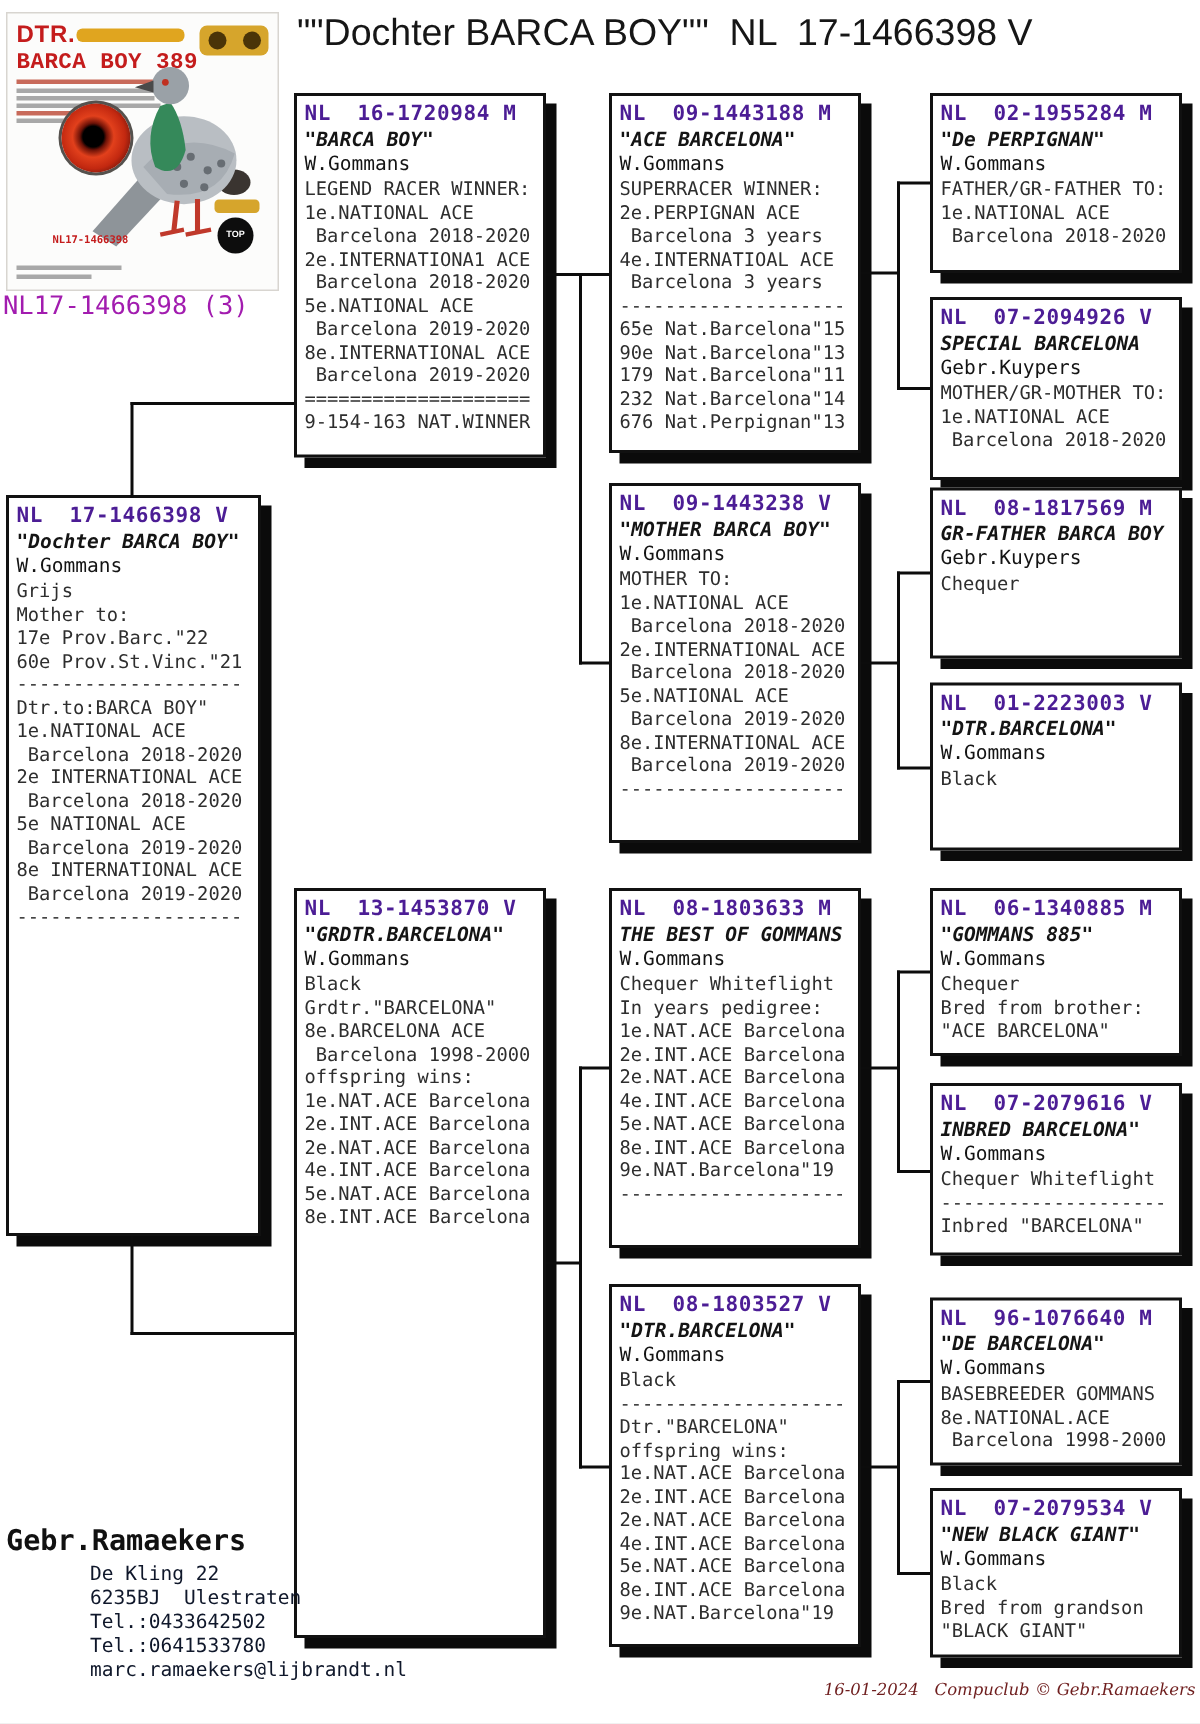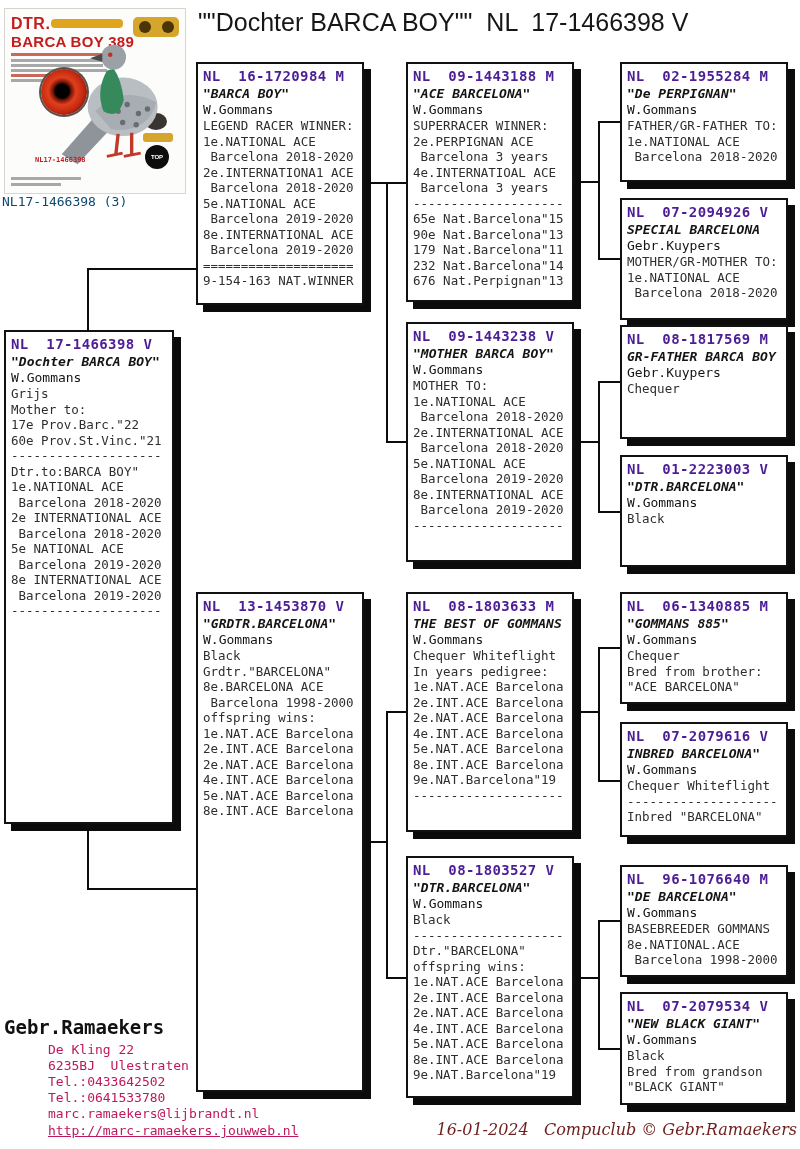--- a/index.html
+++ b/index.html
@@ -22,7 +22,7 @@
   .pc-dtr{position:absolute;left:6px;top:6px;font-family:"Liberation Sans",sans-serif;
           font-weight:bold;font-size:16px;color:#c41c1c;letter-spacing:.5px;}
   .pc-strip{position:absolute;left:46px;top:10px;width:72px;height:9px;background:#e0a51f;border-radius:4px;}
-  .pc-name{position:absolute;left:6px;top:24px;font-family:Liberation Sans, sans-serif;
+  .pc-name{position:absolute;left:6px;top:24px;font-family:Liberation Mono, monospace;
            font-weight:bold;font-size:15px;color:#c41c1c;letter-spacing:.3px;white-space:nowrap;}
   .fp{position:absolute;height:3px;background:#a8a8a8;}
   .fp.red{background:#c86a5a;}

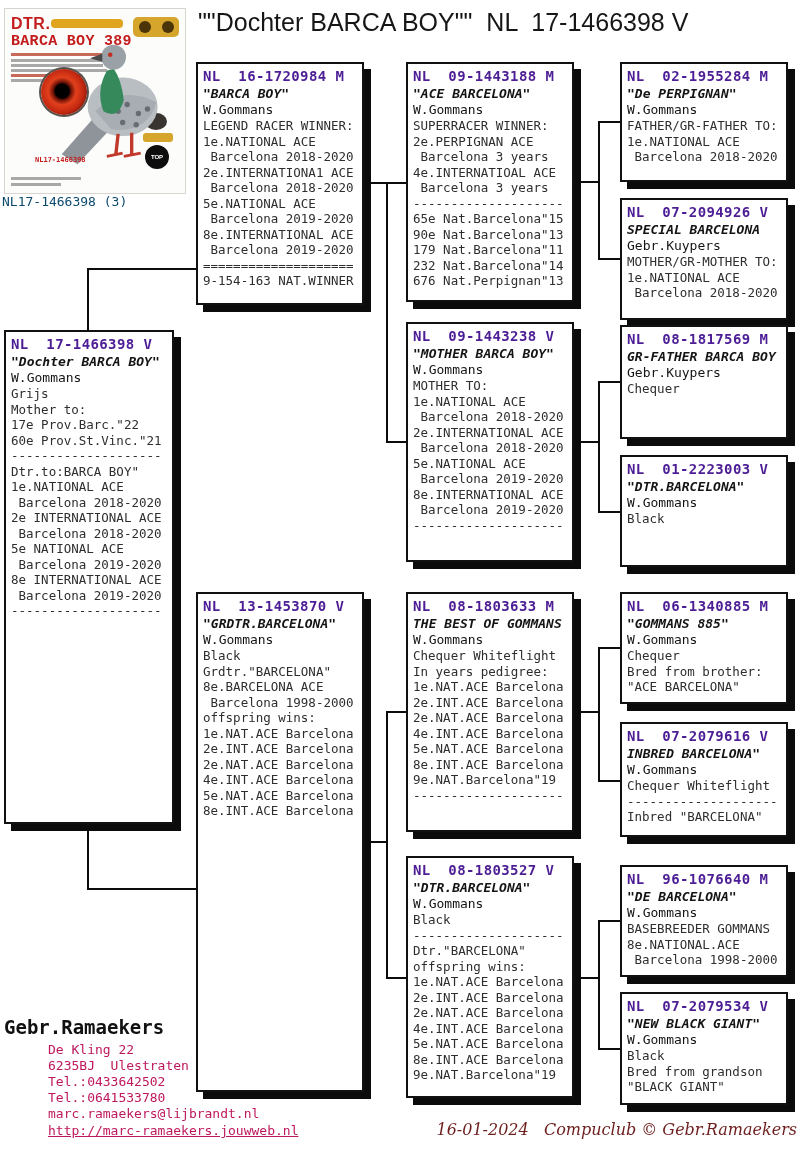--- a/index.html
+++ b/index.html
@@ -38,7 +38,7 @@
           color:#fff;font-family:"Liberation Sans",sans-serif;font-weight:bold;font-size:6px;
           display:flex;align-items:center;justify-content:center;z-index:4;}
   .pc-ring{position:absolute;left:30px;top:147px;font-size:7px;font-weight:bold;color:#c41c1c;z-index:6;}
-  .photo-caption{position:absolute;left:2px;top:194px;font-size:13px;color:#0c4a6e;white-space:pre;}
+  .photo-caption{position:absolute;left:2px;top:194px;font-size:17px;color:#a21caf;white-space:pre;}
   .pigeon-svg{position:absolute;left:48px;top:12px;width:128px;height:158px;z-index:2;}
   
   .breeder{position:absolute;left:4px;top:1016px;font-weight:bold;font-size:19px;color:#111;white-space:pre;}

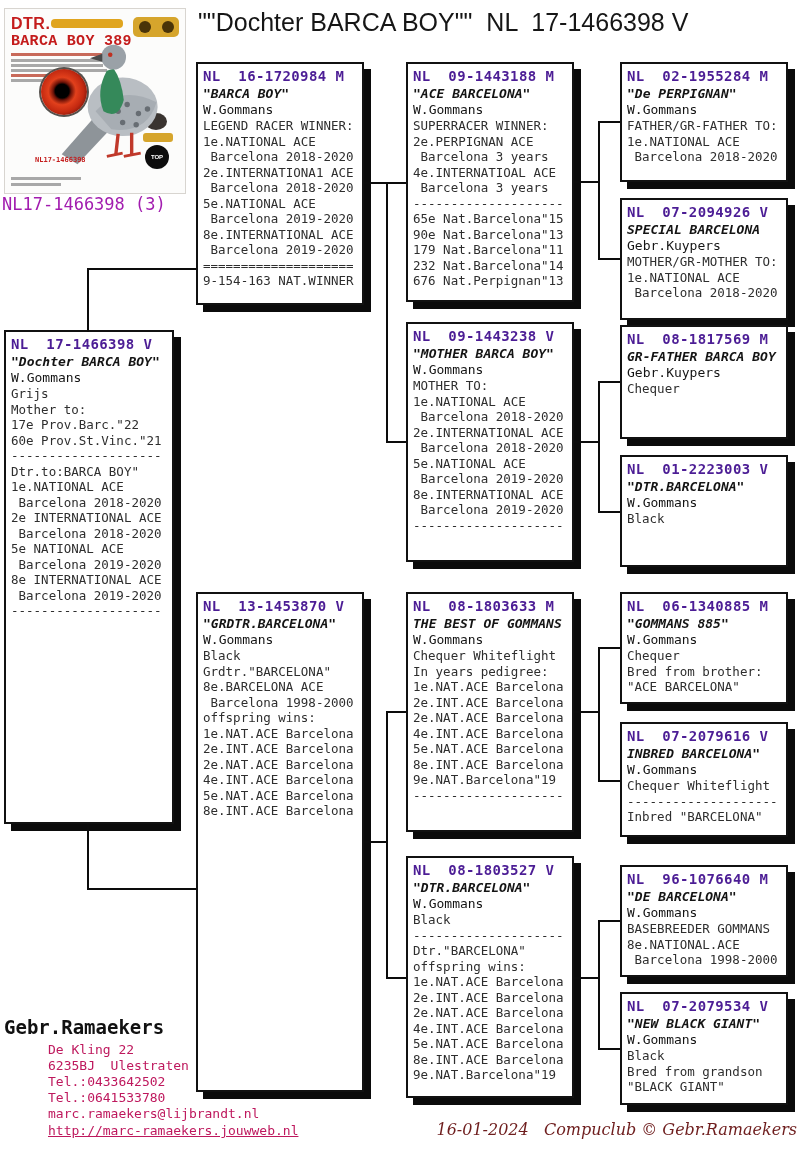--- a/index.html
+++ b/index.html
@@ -42,7 +42,7 @@
   .pigeon-svg{position:absolute;left:48px;top:12px;width:128px;height:158px;z-index:2;}
   
   .breeder{position:absolute;left:4px;top:1016px;font-weight:bold;font-size:19px;color:#111;white-space:pre;}
-  .addr{position:absolute;left:8px;font-size:13px;line-height:16.5px;color:#be185d;white-space:pre;padding-left:40px;}
+  .addr{position:absolute;left:20px;font-size:13px;line-height:16.5px;color:#0f172a;white-space:pre;padding-left:40px;}
   .website{text-decoration:underline;}
   .dateline{position:absolute;right:3px;top:1120px;font-family:"DejaVu Serif",serif;font-style:italic;
             font-size:16px;color:#6e1d1d;white-space:pre;}

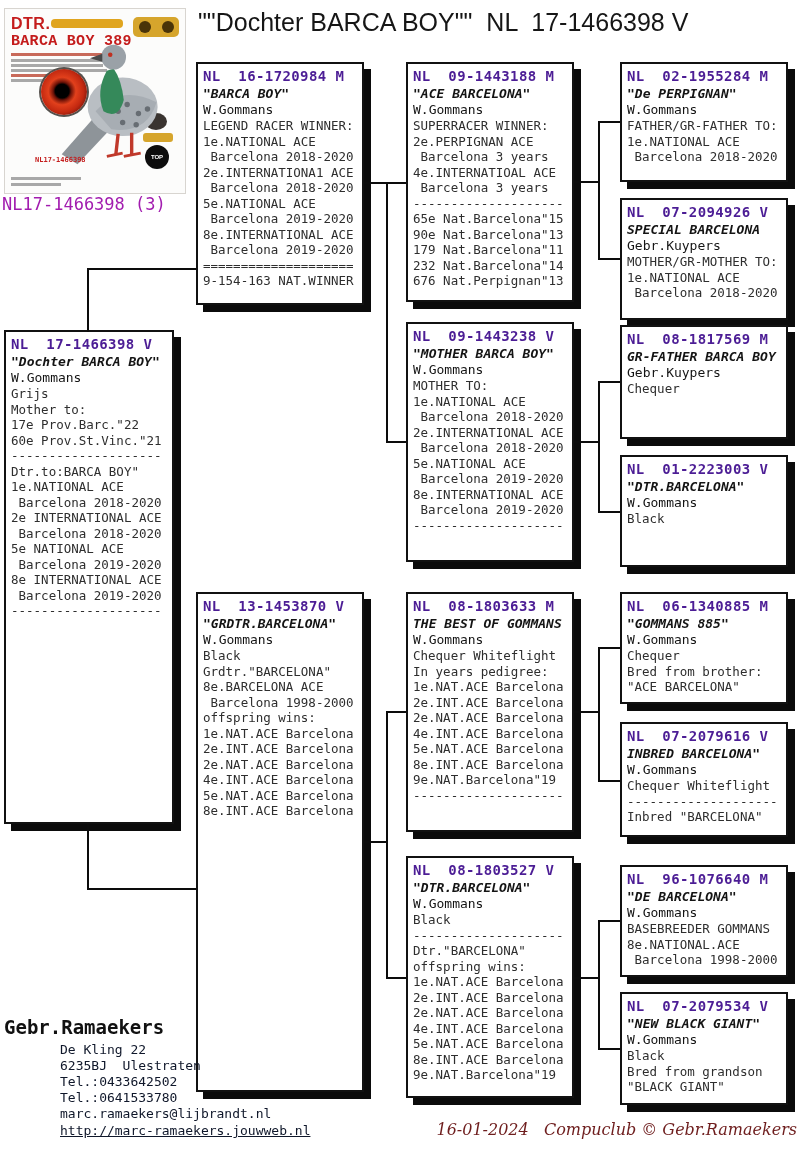--- a/index.html
+++ b/index.html
@@ -310,7 +310,6 @@
   <div class="addr" style="top:1074px">Tel.:0433642502</div>
   <div class="addr" style="top:1090px">Tel.:0641533780</div>
   <div class="addr" style="top:1106px">marc.ramaekers@lijbrandt.nl</div>
-  <div class="addr website" style="top:1123px">http://marc-ramaekers.jouwweb.nl</div>
   <div class="dateline">16-01-2024   Compuclub © Gebr.Ramaekers</div>
 
 </div>

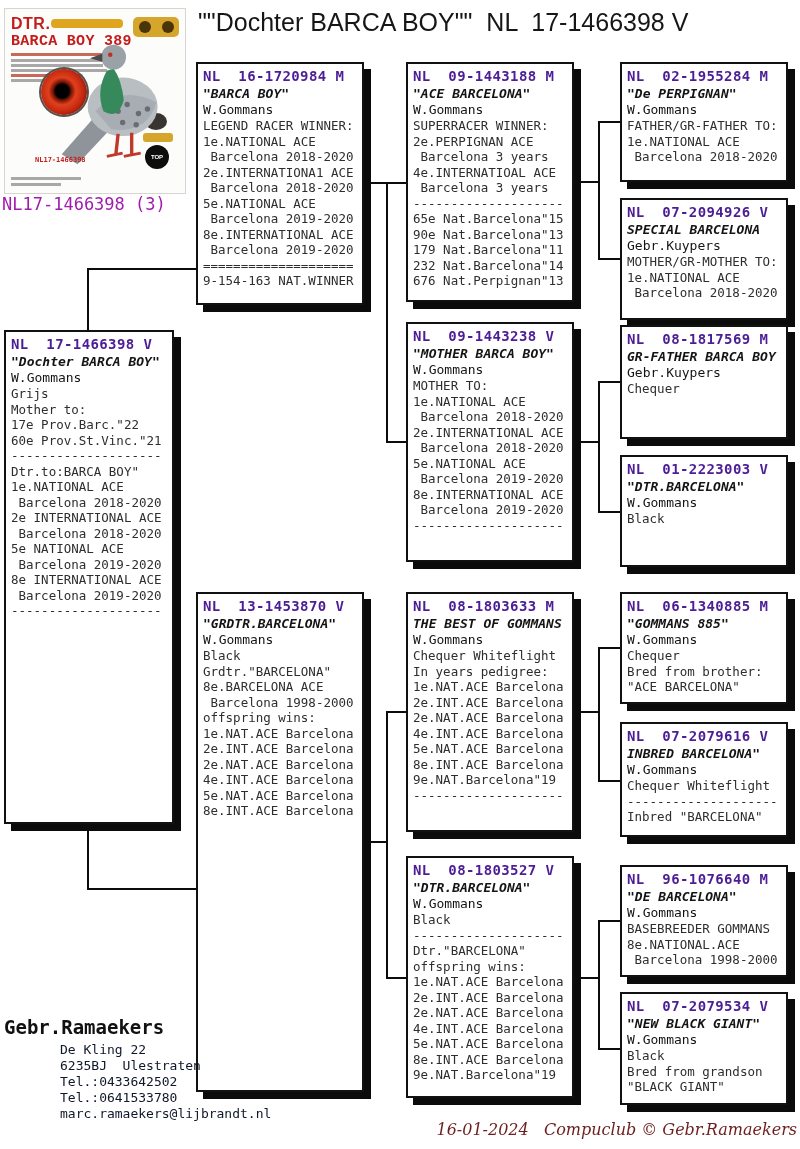--- a/index.html
+++ b/index.html
@@ -45,7 +45,7 @@
   .addr{position:absolute;left:20px;font-size:13px;line-height:16.5px;color:#0f172a;white-space:pre;padding-left:40px;}
   .website{text-decoration:underline;}
   .dateline{position:absolute;right:3px;top:1120px;font-family:"DejaVu Serif",serif;font-style:italic;
-            font-size:16px;color:#6e1d1d;white-space:pre;}
+            font-size:11px;color:#6e1d1d;white-space:pre;}
 </style>
 </head>
 <body>

